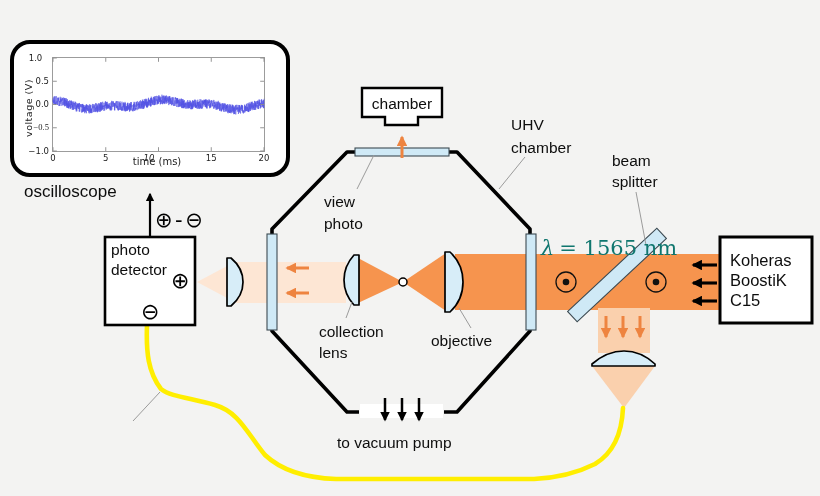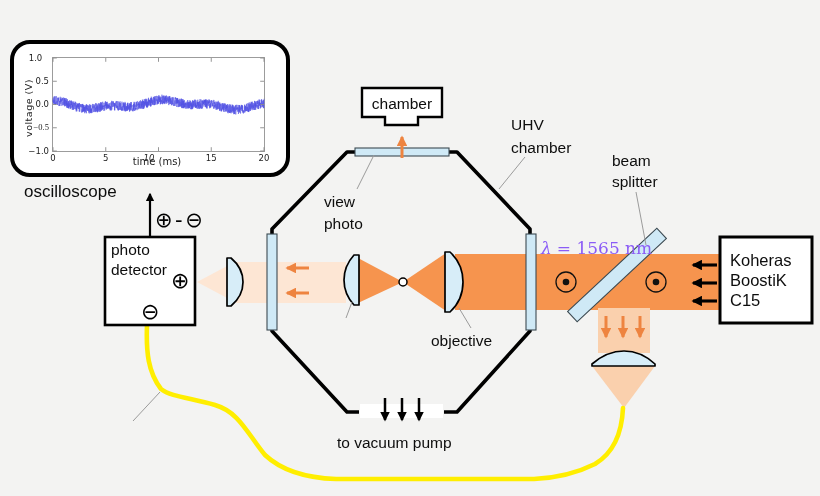--- a/index.html
+++ b/index.html
@@ -31,7 +31,7 @@
                 font:9.5px "DejaVu Sans",sans-serif;color:#222;text-align:center;letter-spacing:.5px}
   #scope-xlabel{position:absolute;left:93px;top:112px;width:100px;text-align:center;
                 font:10px "DejaVu Sans",sans-serif;color:#222}
-  .wl{font-family:"DejaVu Serif",serif;font-size:17px;color:#8b5cf6}
+  .wl{font-family:"DejaVu Serif",serif;font-size:21px;color:#0f766e}
   .wl .wl-sym{font-style:italic} .wl .wl-rest{margin-left:5px}
 </style>
 </head>

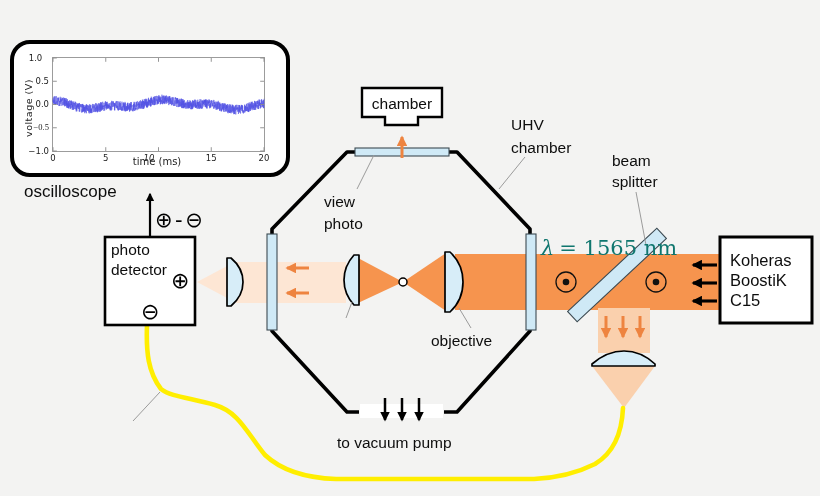--- a/index.html
+++ b/index.html
@@ -178,6 +178,10 @@
     <div>splitter</div>
   </div>
 
+  <div class="lbl" style="left:319px;top:321px;line-height:21px">
+    <div>collection</div>
+    <div>lens</div>
+  </div>
 
   <div class="lbl" style="left:431px;top:330px">objective</div>
 

